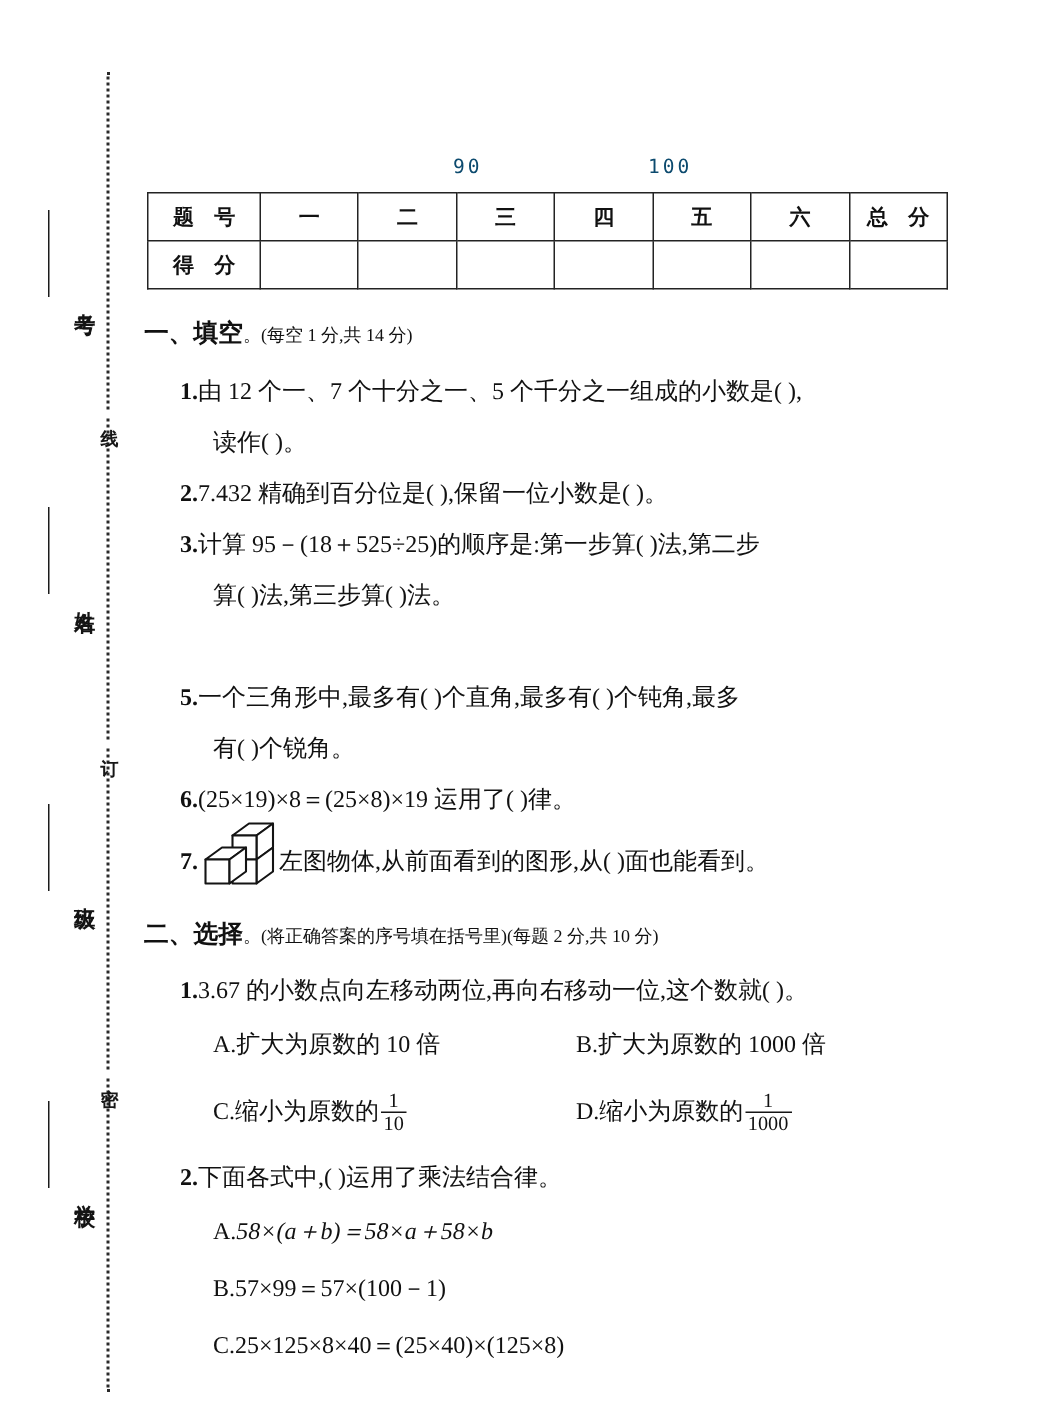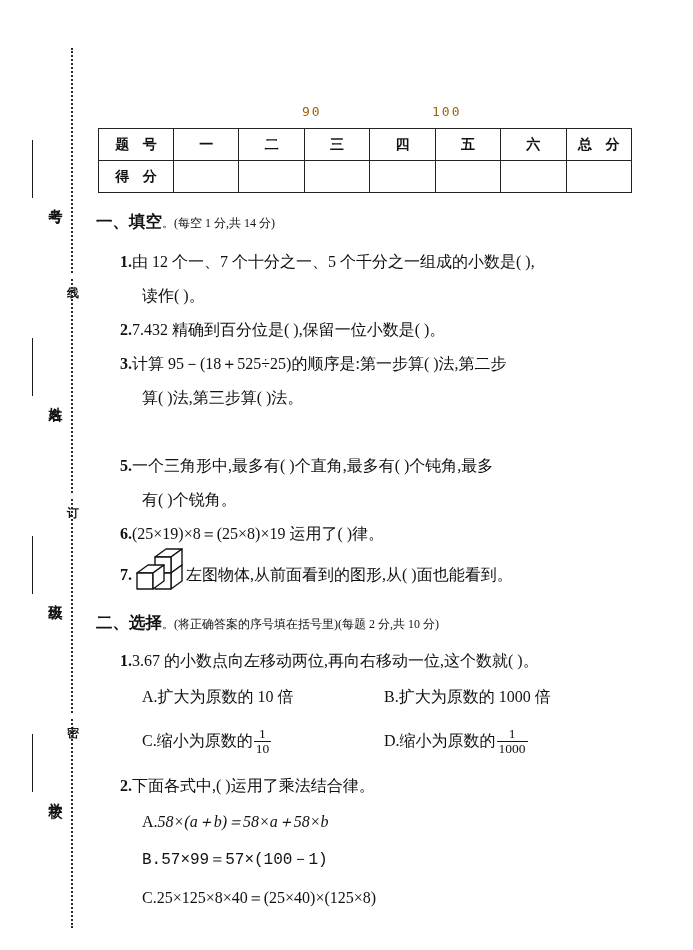--- a/index.html
+++ b/index.html
@@ -85,7 +85,7 @@
     top: 0;
     font-family: "DejaVu Sans Mono", monospace;
     font-size: 13px;
-    color: #a16207;
+    color: #0c4a6e;
     letter-spacing: 2px;
   }
   #pencil-90  { left: 204px; }

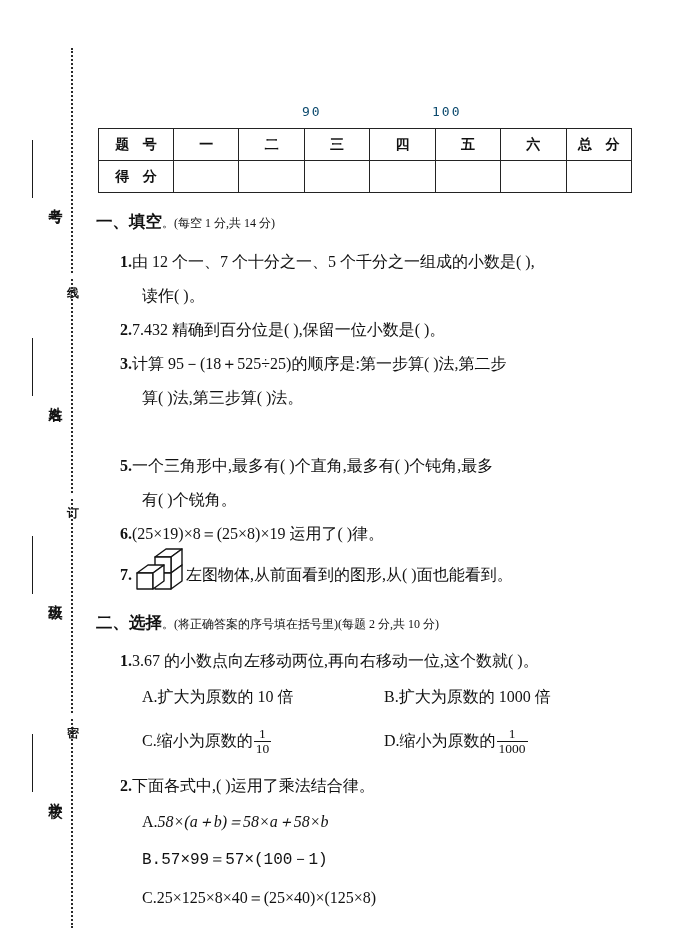--- a/index.html
+++ b/index.html
@@ -261,7 +261,7 @@
   <div class="qline" style="left:24px; top:778px;"><span class="qnum">2.</span><span>下面各式中,(        )运用了乘法结合律。</span></div>
 
   <div class="qline" style="left:46px; top:814px;"><span>A.</span><span class="ital">58×(a＋b)＝58×a＋58×b</span></div>
-  <div class="qline" style="left:46px; top:852px;font-family:Liberation Mono, monospace;"><span>B.</span><span>57×99＝57×(100－1)</span></div>
+  <div class="qline" style="left:46px; top:852px;"><span>B.</span><span>57×99＝57×(100－1)</span></div>
   <div class="qline" style="left:46px; top:890px;"><span>C.</span><span>25×125×8×40＝(25×40)×(125×8)</span></div>
 
 </div>

